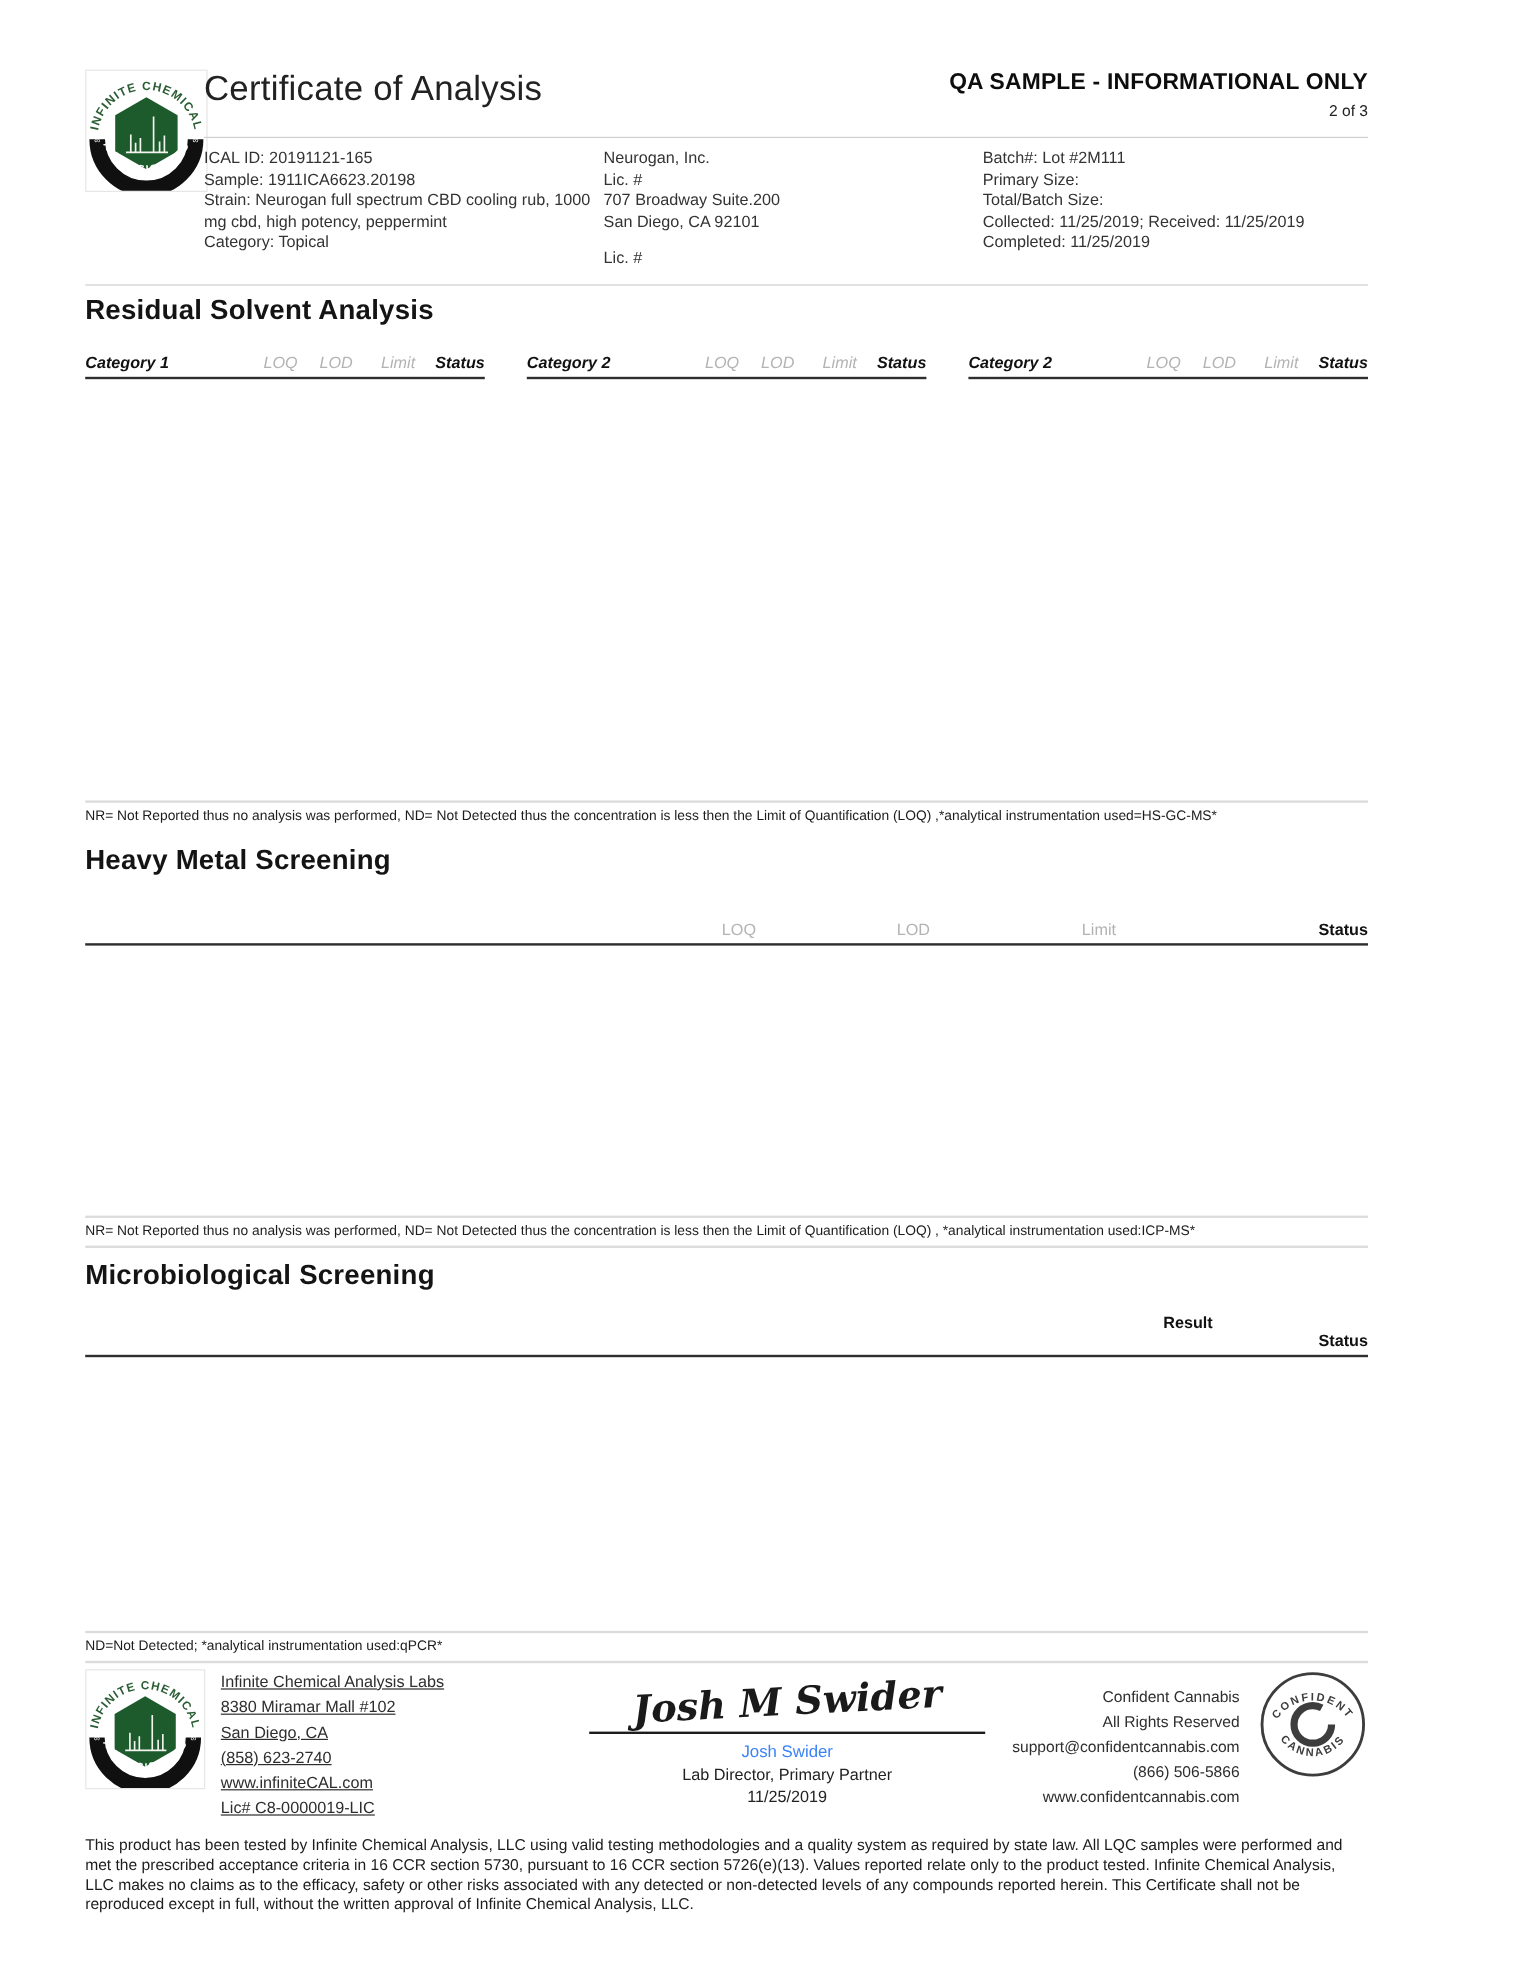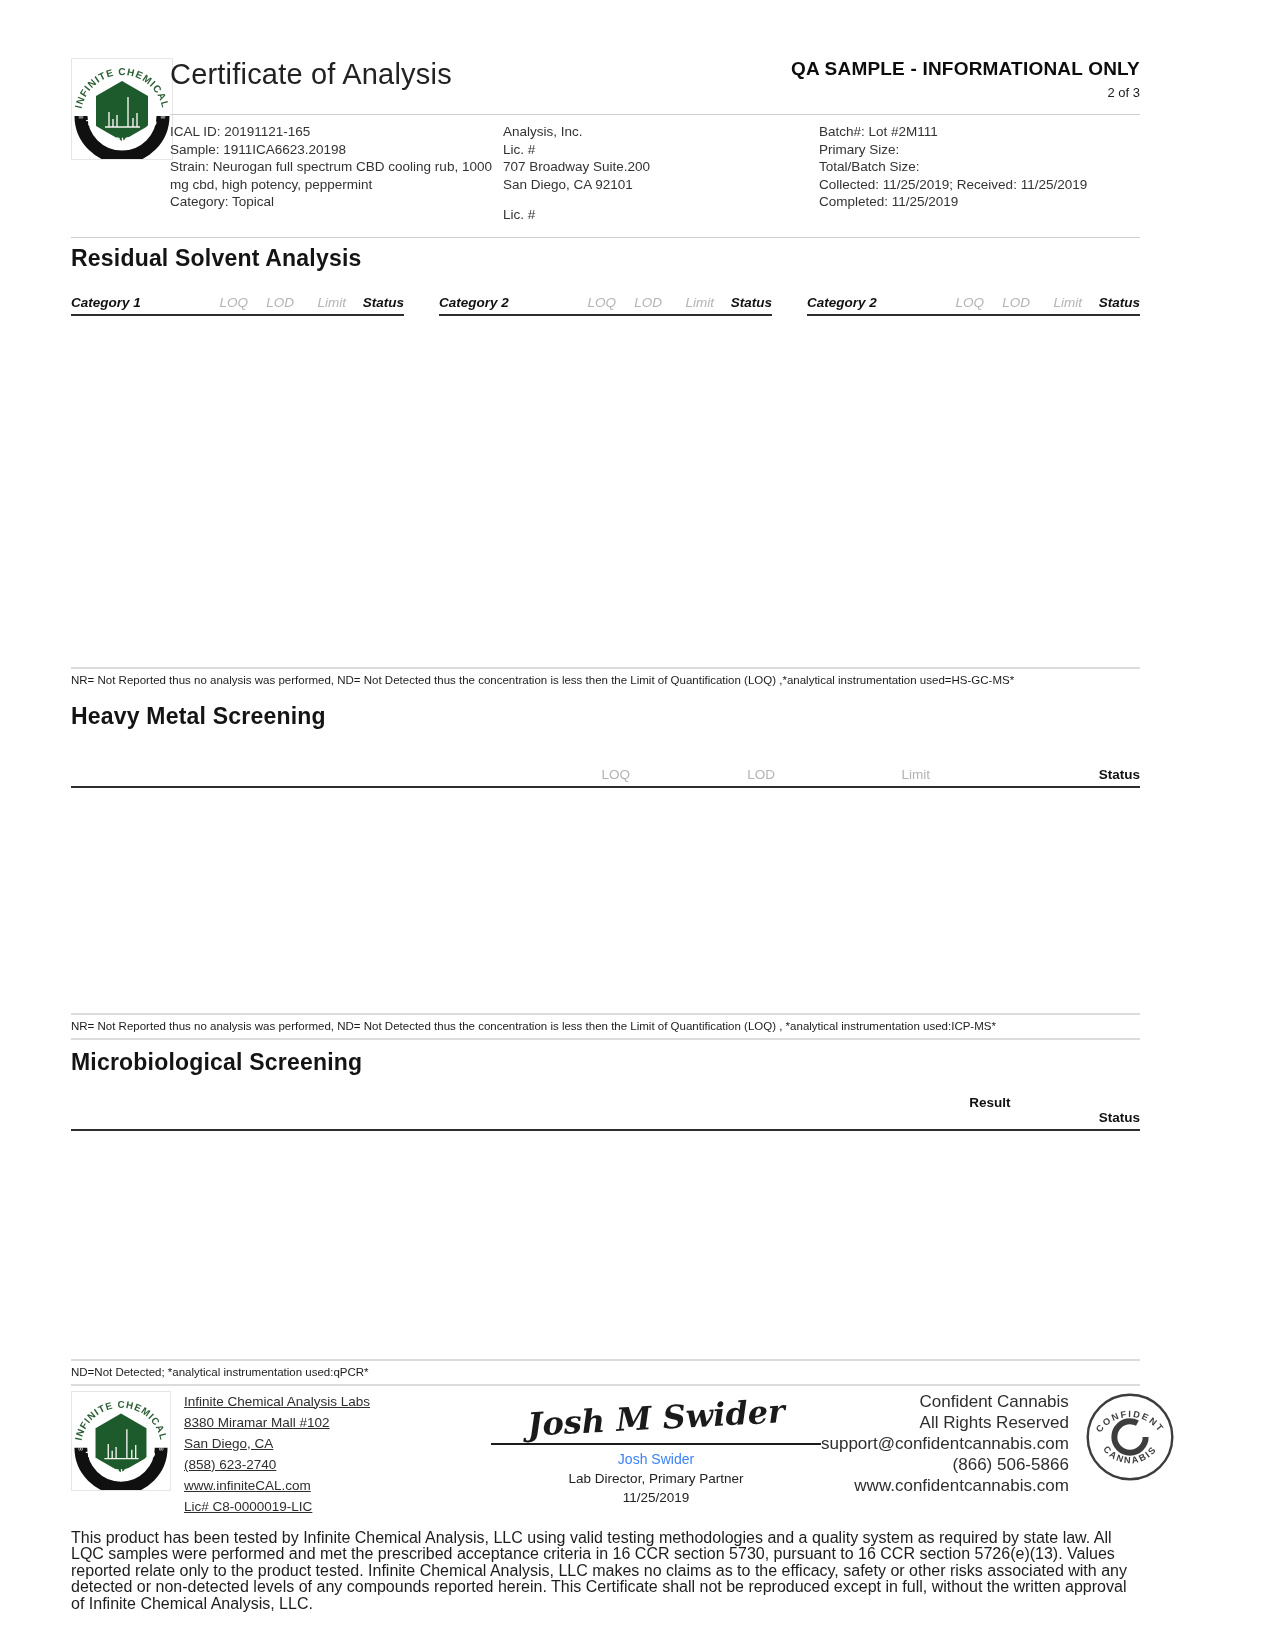--- a/index.html
+++ b/index.html
@@ -120,7 +120,7 @@
           <div>Category: Topical</div>
         </div>
         <div class="col-client">
-          <div>Analysis, Inc.</div>
+          <div>Neurogan, Inc.</div>
           <div>Lic. #</div>
           <div>707 Broadway Suite.200</div>
           <div>San Diego, CA 92101</div>

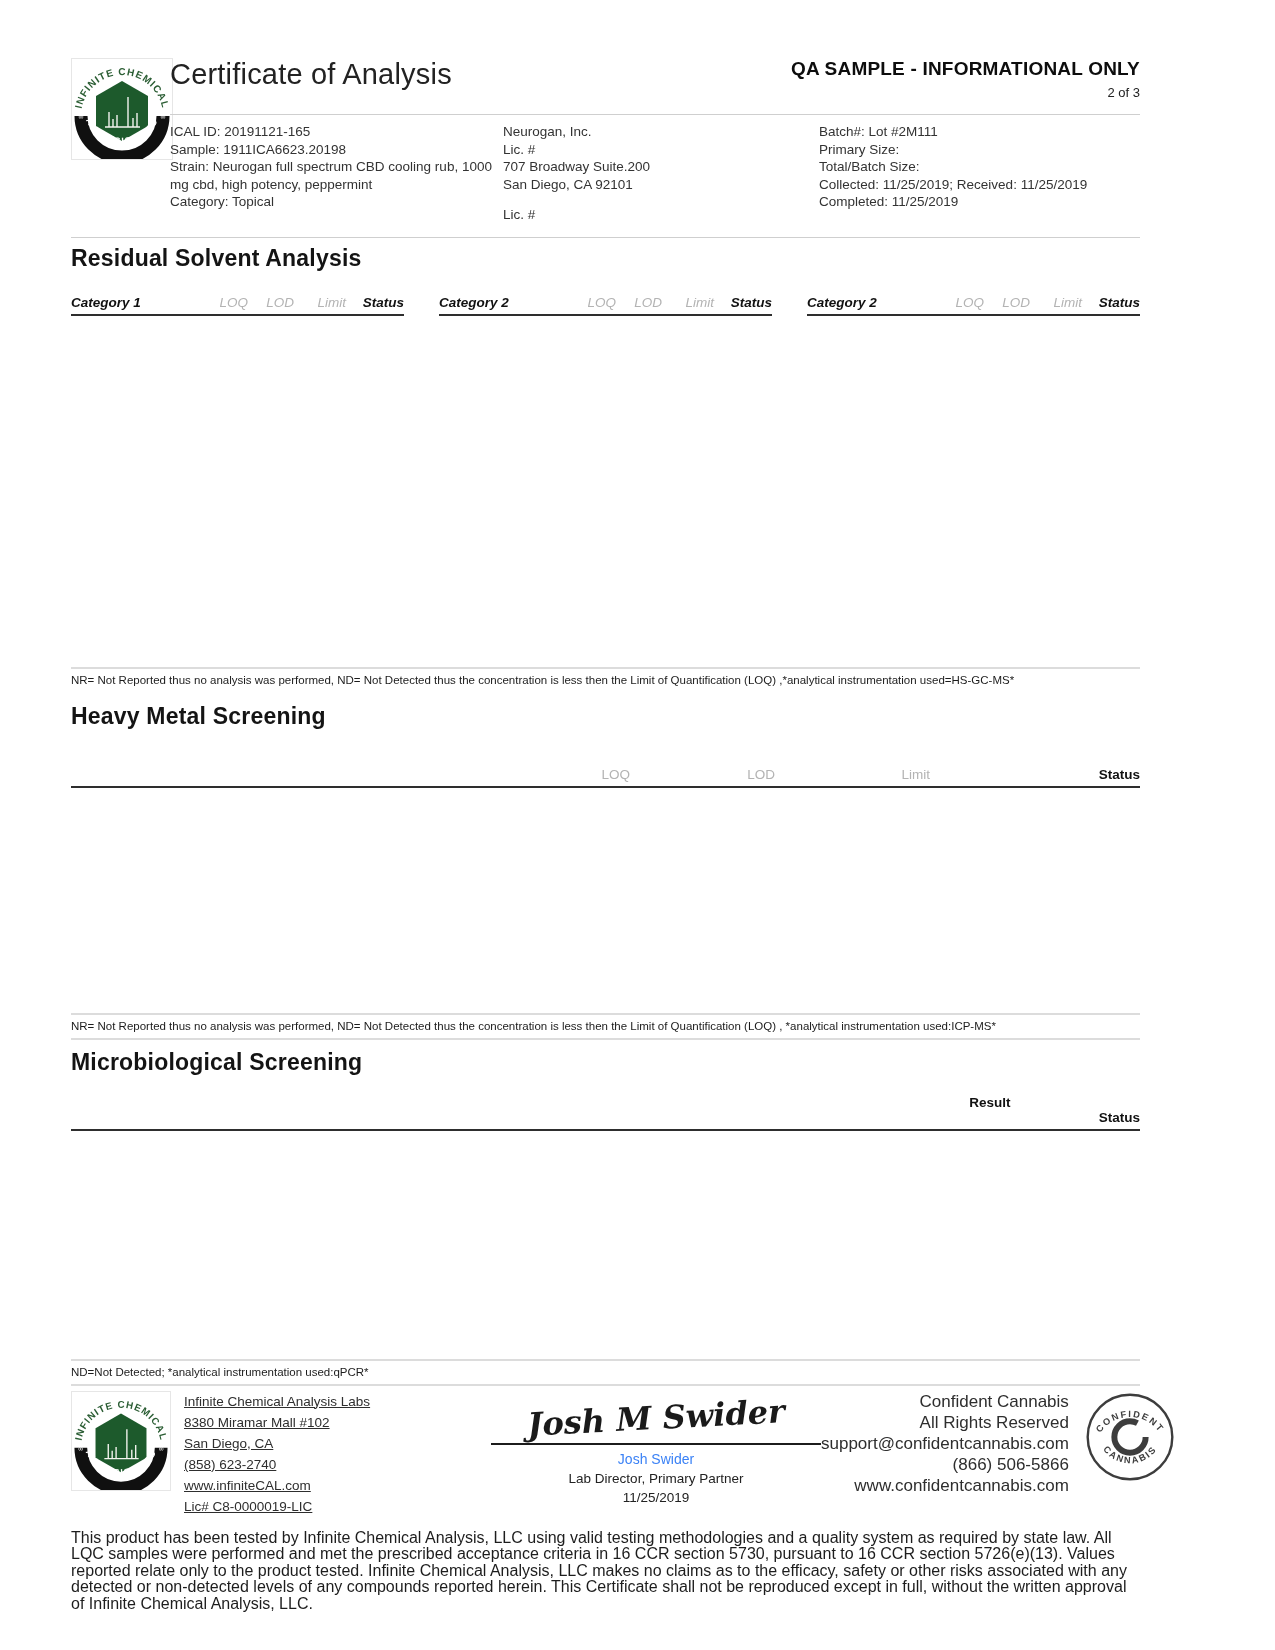--- a/index.html
+++ b/index.html
@@ -64,7 +64,7 @@
   .sig-name{font-size:14px;margin-top:5px;line-height:19px;color:#3b82f6;}
   .sig-role,.sig-date{font-size:13.5px;line-height:19px;color:#222;}
   .f-right{flex:1;display:flex;justify-content:flex-end;}
-  .f-cc{text-align:right;font-size:17px;line-height:21px;color:#2e2e2e;margin-top:0;}
+  .f-cc{text-align:right;font-size:13px;line-height:21px;color:#2e2e2e;margin-top:12px;}
   .cc-logo-box{width:92px;height:92px;margin-left:15px;flex:none;}
   .disclaimer{margin-top:13px;font-size:16px;line-height:16.5px;color:#1d1d1d;}
 </style>

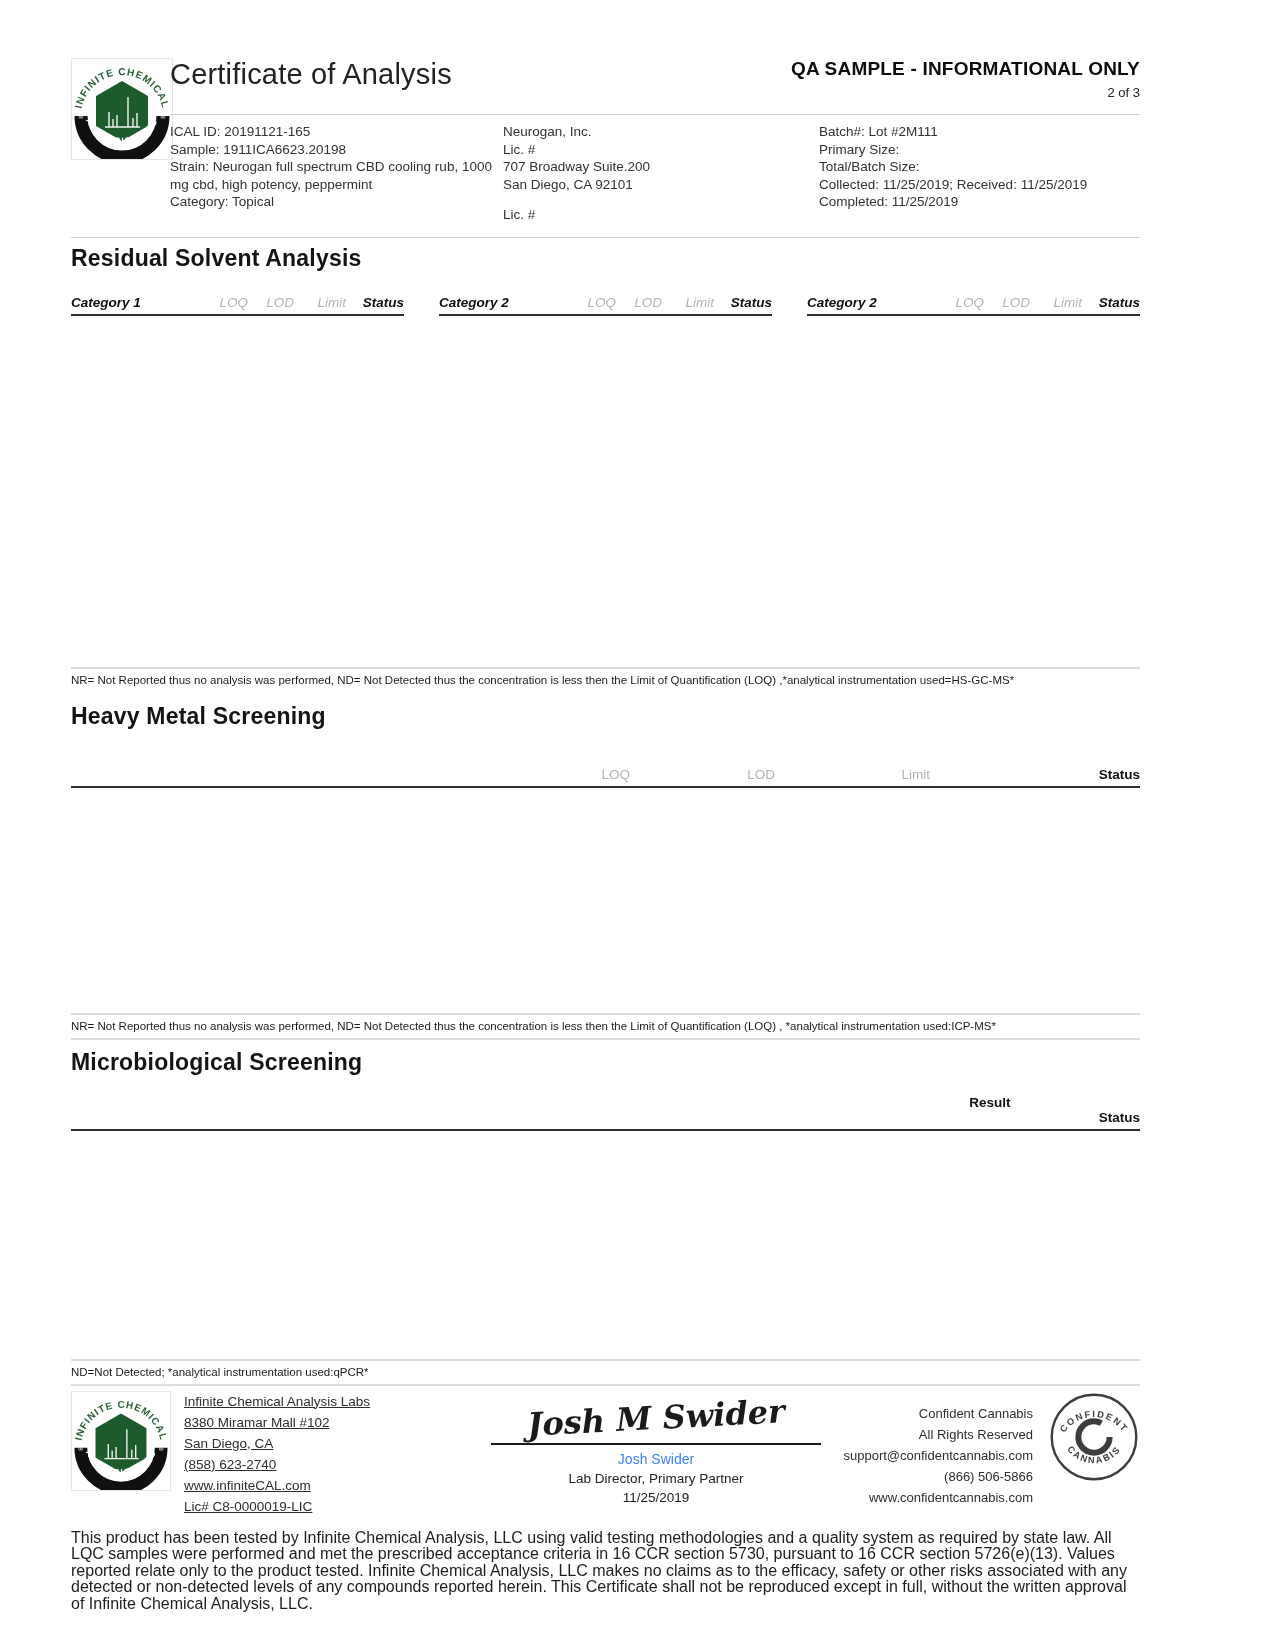--- a/index.html
+++ b/index.html
@@ -66,7 +66,7 @@
   .f-right{flex:1;display:flex;justify-content:flex-end;}
   .f-cc{text-align:right;font-size:13px;line-height:21px;color:#2e2e2e;margin-top:12px;}
   .cc-logo-box{width:92px;height:92px;margin-left:15px;flex:none;}
-  .disclaimer{margin-top:13px;font-size:16px;line-height:16.5px;color:#1d1d1d;}
+  .disclaimer{margin-top:13px;font-size:13px;line-height:16.5px;color:#1d1d1d;}
 </style>
 </head>
 <body>

